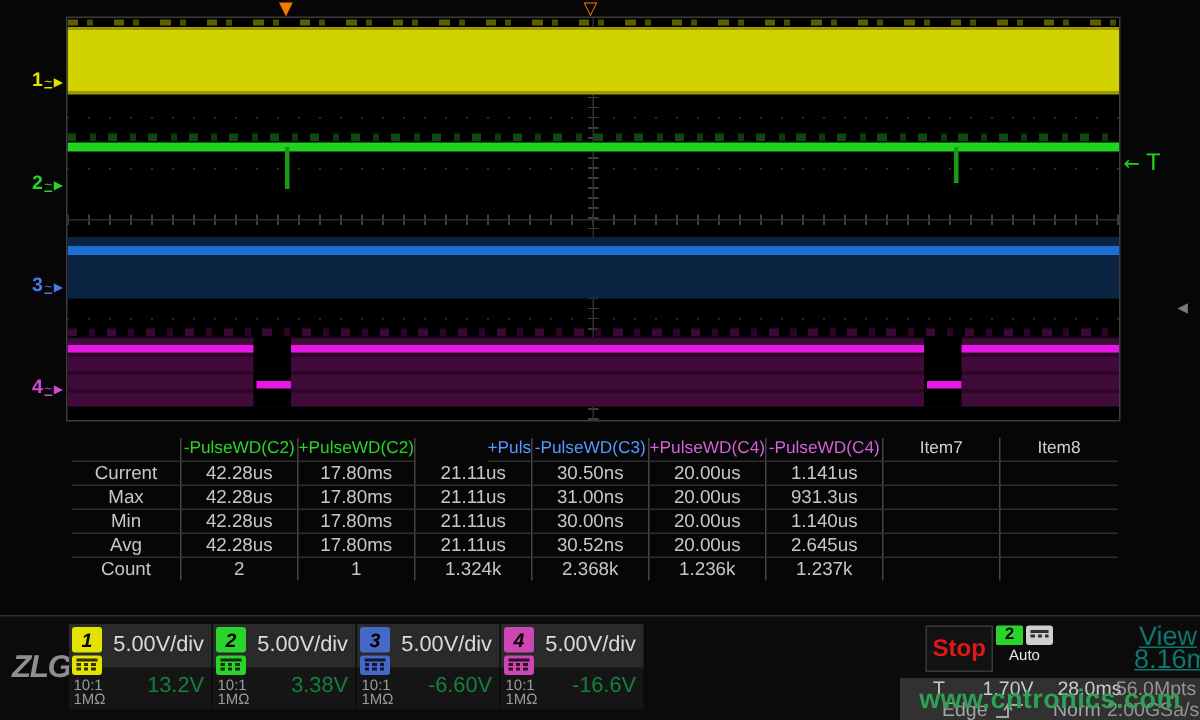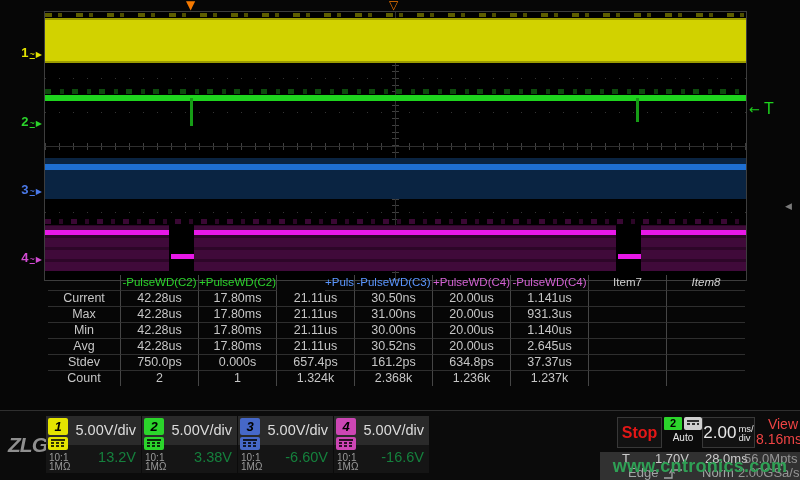--- a/index.html
+++ b/index.html
@@ -50,7 +50,7 @@
   .handle{position:absolute;left:785px;top:201px;color:#7a7a7a;font-size:9px;font-family:"DejaVu Sans",sans-serif;}
 
   
-  .mtable{position:absolute;left:48px;top:275px;width:697px;color:#c6c6c6;}
+  .mtable{position:absolute;left:48px;top:292px;width:697px;color:#c6c6c6;}
   .mrow{display:grid;grid-template-columns:73px repeat(8,78px);}
   .mcell{height:15px;line-height:15px;text-align:center;font-size:12.5px;
          border-right:1px solid #454545;border-bottom:1px solid #2e2e2e;overflow:hidden;}

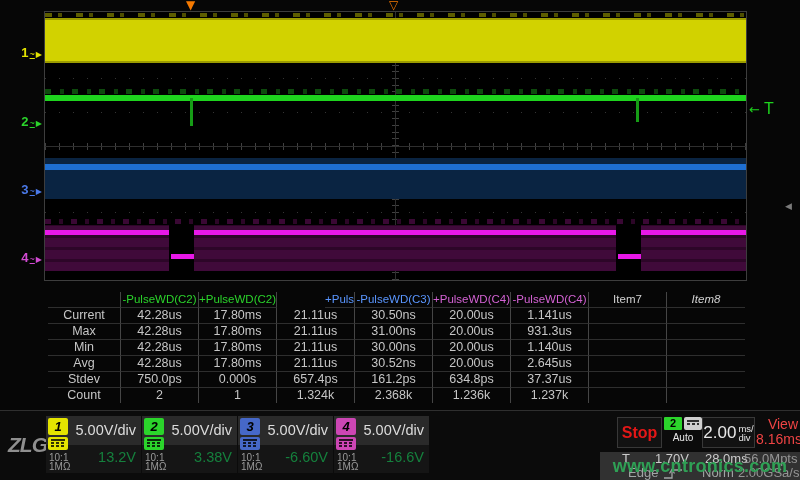--- a/index.html
+++ b/index.html
@@ -54,7 +54,7 @@
   .mrow{display:grid;grid-template-columns:73px repeat(8,78px);}
   .mcell{height:15px;line-height:15px;text-align:center;font-size:12.5px;
          border-right:1px solid #454545;border-bottom:1px solid #2e2e2e;overflow:hidden;}
-  .mrow .mcell:last-child{border-right:none;font-style:italic;}
+  .mrow .mcell:last-child{border-right:none;}
   .mrow:last-child .mcell{border-bottom:none;}
   .mhead{font-size:11.5px;}
 

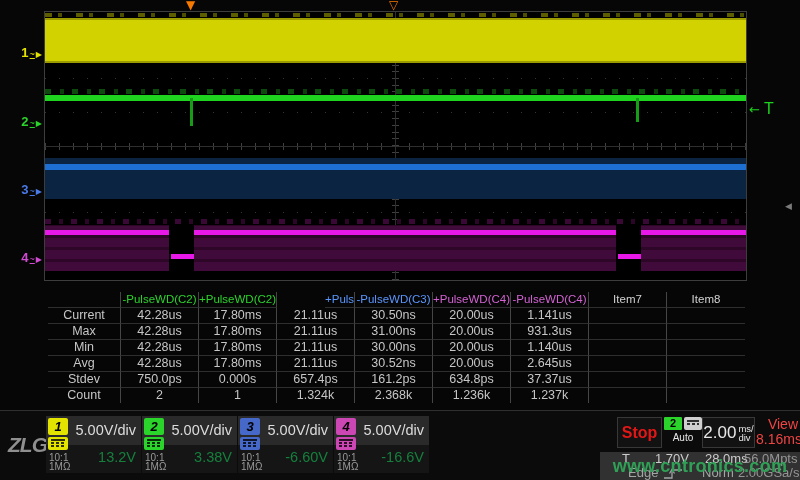--- a/index.html
+++ b/index.html
@@ -209,17 +209,6 @@
         <div class="mcell"></div>
       </div>
       <div class="mrow">
-        <div class="mcell">Stdev</div>
-        <div class="mcell">750.0ps</div>
-        <div class="mcell">0.000s</div>
-        <div class="mcell">657.4ps</div>
-        <div class="mcell">161.2ps</div>
-        <div class="mcell">634.8ps</div>
-        <div class="mcell">37.37us</div>
-        <div class="mcell"></div>
-        <div class="mcell"></div>
-      </div>
-      <div class="mrow">
         <div class="mcell">Count</div>
         <div class="mcell">2</div>
         <div class="mcell">1</div>

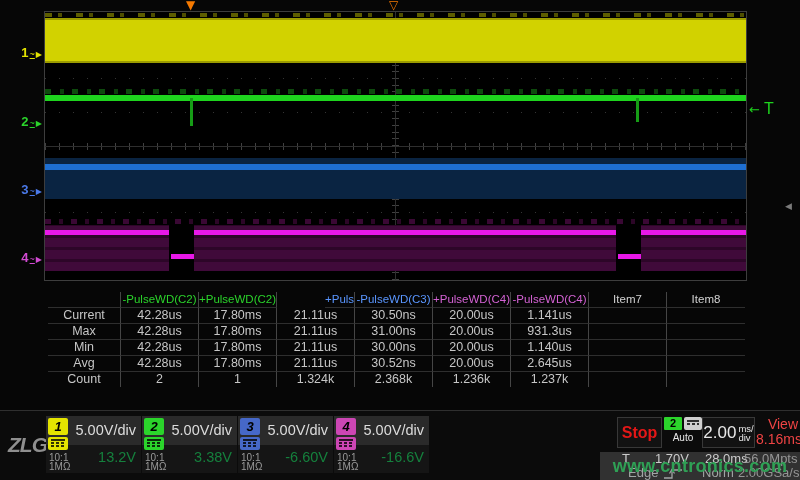--- a/index.html
+++ b/index.html
@@ -303,13 +303,6 @@
         <div class="tauto">Auto</div>
       </div>
 
-      <div class="tbbox">
-        <span class="tbval">2.00</span>
-        <span class="tbunit">
-          <span>ms/</span><br>
-          <span>div</span>
-        </span>
-      </div>
 
       <div class="viewbox">
         <span>View</span><br>

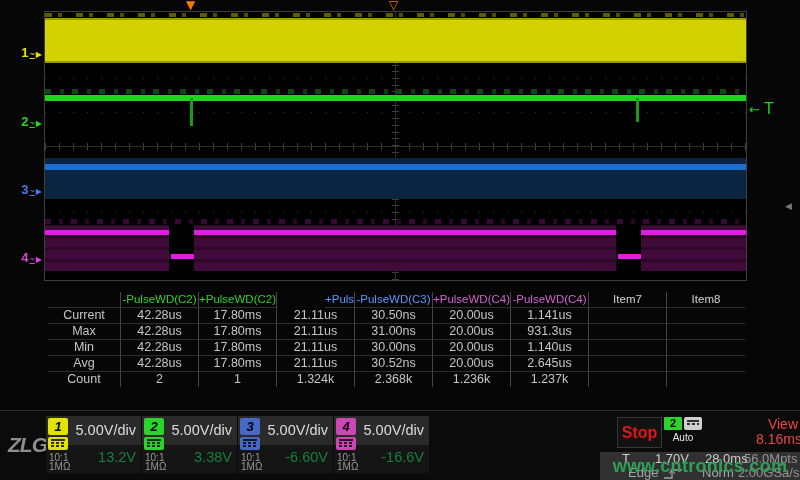--- a/index.html
+++ b/index.html
@@ -89,7 +89,7 @@
          display:flex;align-items:center;justify-content:center;gap:2px;color:#e8e8e8;}
   .tbval{font-size:17px;}
   .tbunit{font-size:9.5px;line-height:9px;text-align:left;}
-  .viewbox{position:absolute;left:141px;top:2px;width:42px;text-align:right;color:#ef4444;font-size:14px;line-height:15px;}
+  .viewbox{position:absolute;left:141px;top:2px;width:42px;text-align:right;color:#0f766e;font-size:18px;line-height:15px;text-decoration:underline;}
   .rowB,.rowC{position:absolute;left:0;width:183px;height:14px;line-height:14px;}
   .rowB{top:37px;} .rowC{top:51px;}
   .rowB span,.rowC span{position:absolute;white-space:nowrap;}

